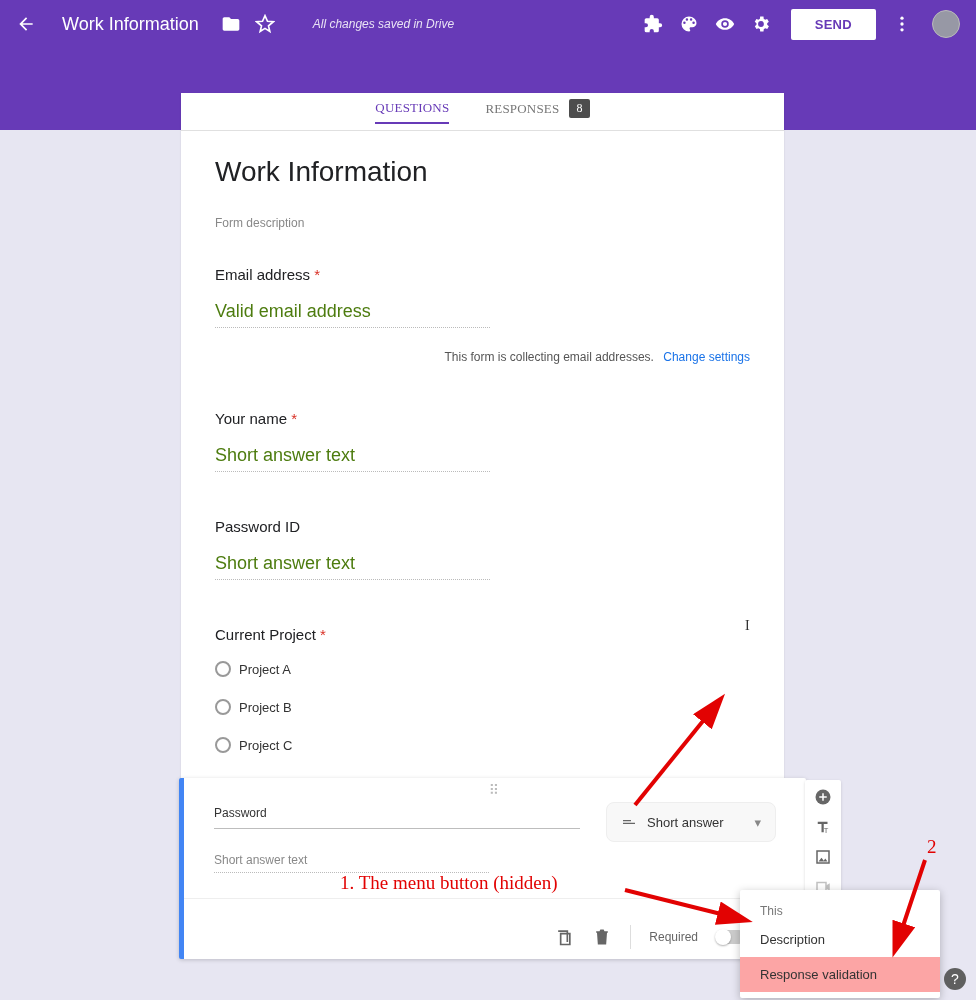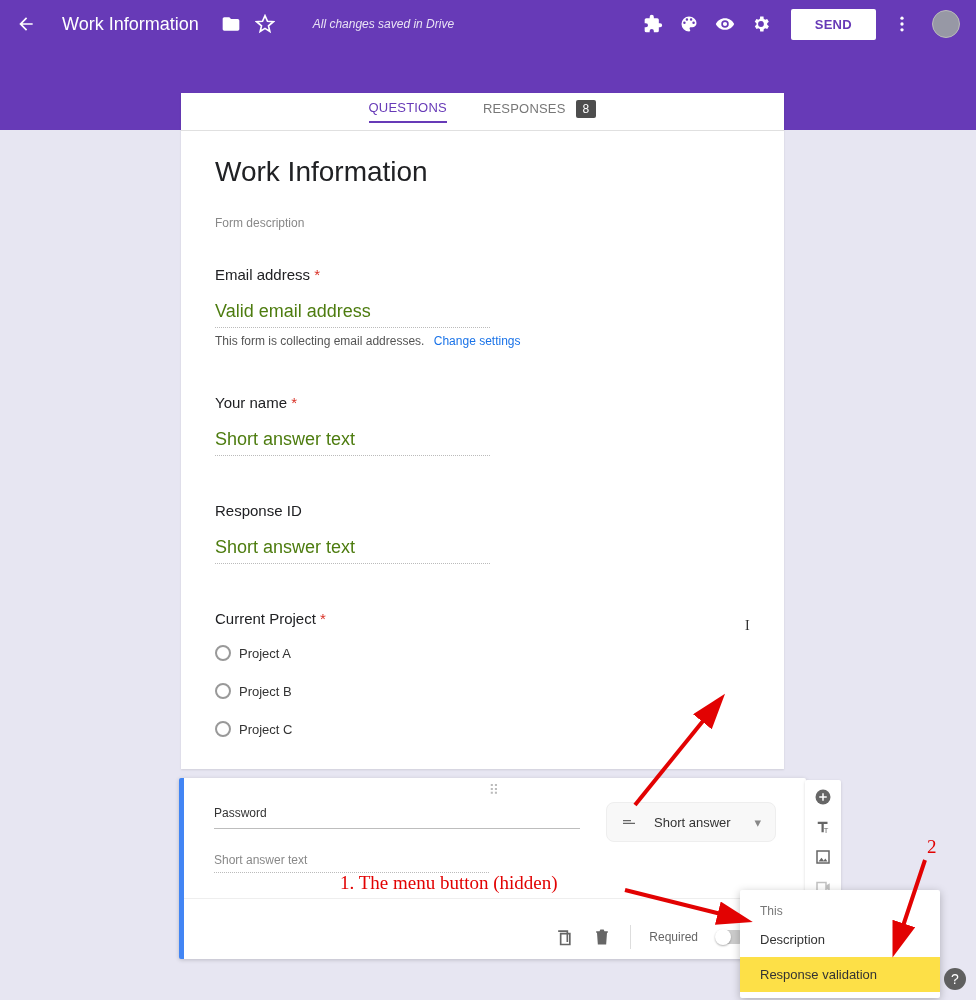--- a/index.html
+++ b/index.html
@@ -65,6 +65,7 @@
       gap: 36px;
       font-size: 13px;
       letter-spacing: .2px;
+      font-family: Liberation Serif, serif;
     }
     .tab { color:#777; cursor:pointer; padding-bottom:6px; display:flex; align-items:center; gap:10px; }
     .tab.active { color:#673ab7; font-weight:500; border-bottom:2px solid #673ab7; }

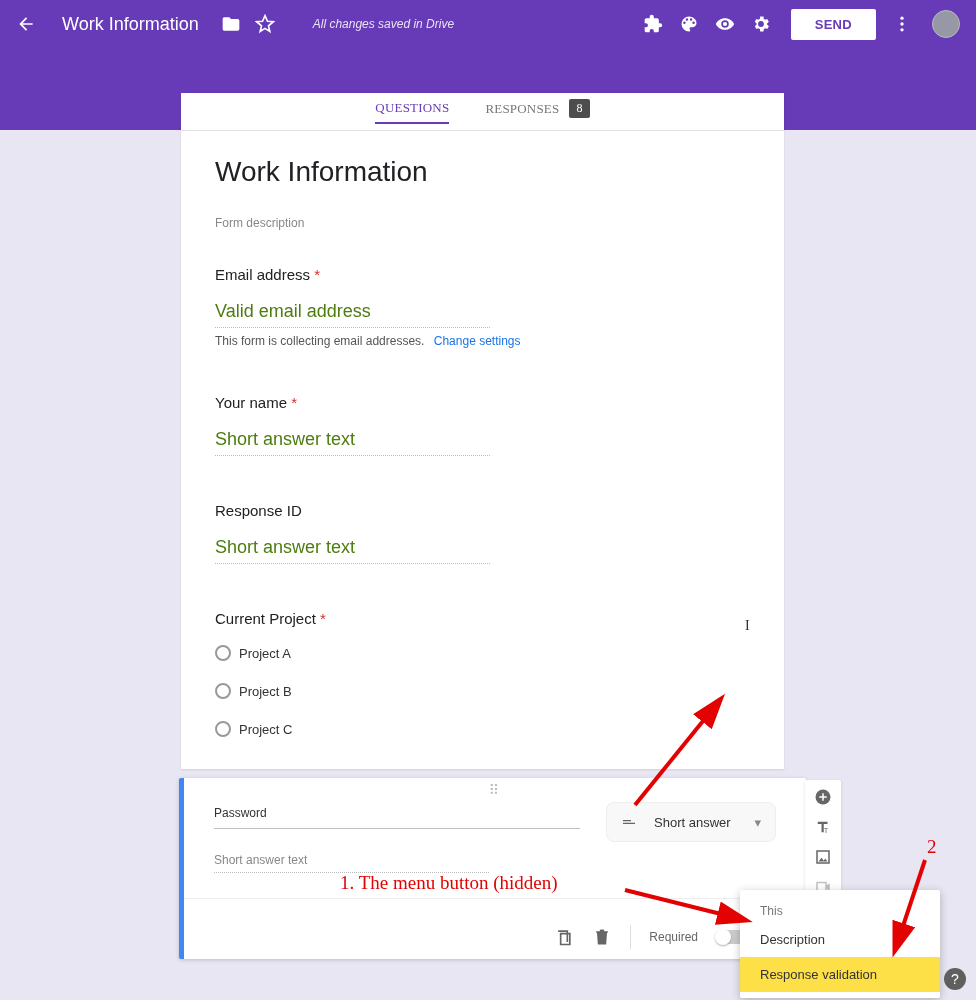--- a/index.html
+++ b/index.html
@@ -82,7 +82,7 @@
       width: 275px;
       padding-bottom:5px;
     }
-    .email-note { font-size:12px; color:#555; margin-top:6px; }
+    .email-note { font-size:12px; color:#555; margin-top:22px;text-align:right; }
     .email-note a { color:#1a73e8; text-decoration:none; margin-left:6px; cursor:pointer;}
     .options { display:flex; flex-direction:column; gap:22px; margin-top:4px; }
     .option { display:flex; align-items:center; gap:8px; font-size:13px; color:#333; }

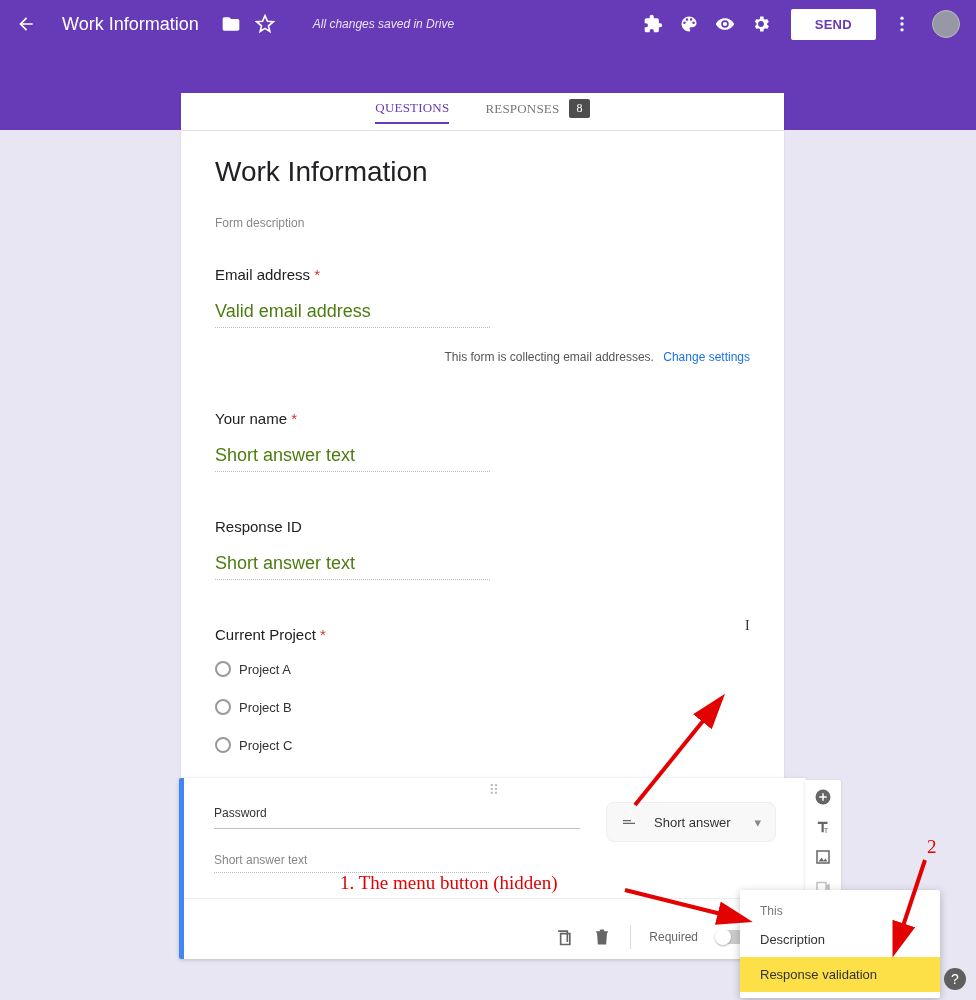--- a/index.html
+++ b/index.html
@@ -252,7 +252,7 @@
     </div>
 
     <div class="question-block">
-      <div class="q-title">Response ID</div>
+      <div class="q-title">Password ID</div>
       <div class="input-line">Short answer text</div>
     </div>
 

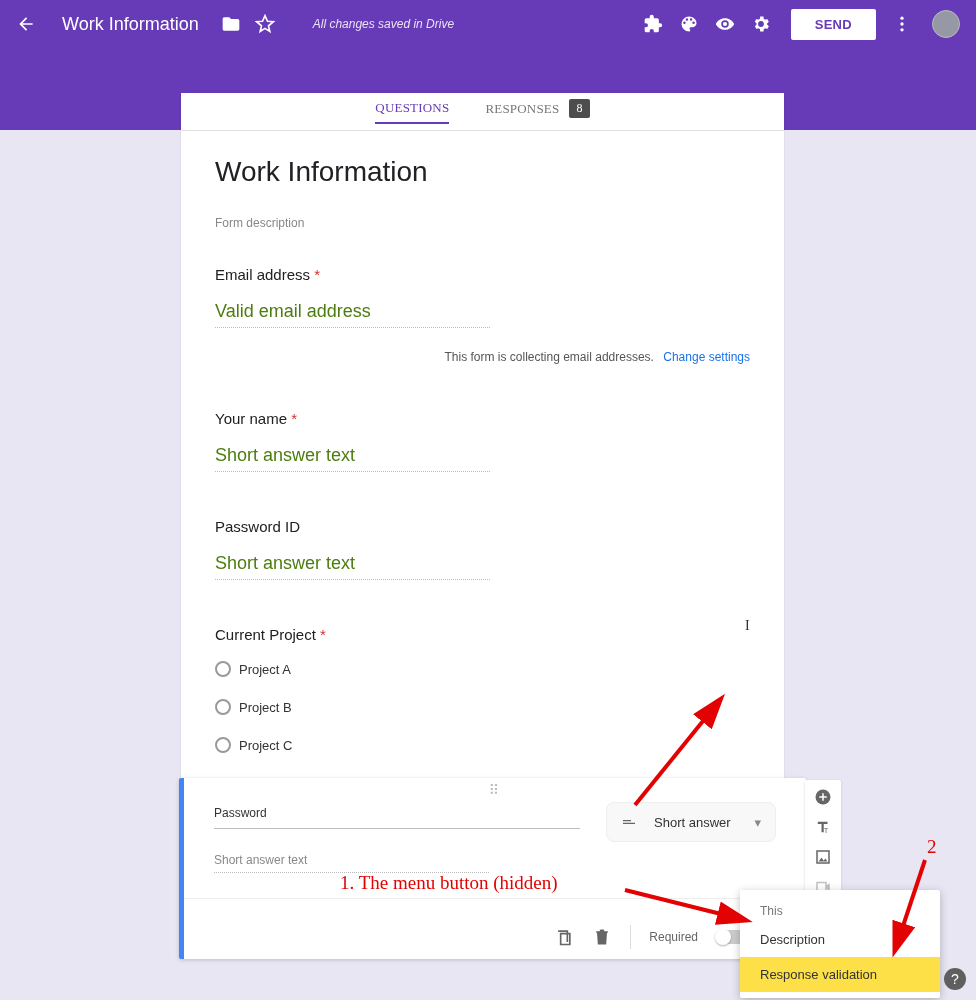--- a/index.html
+++ b/index.html
@@ -116,7 +116,7 @@
       width:275px; padding-bottom:5px;
     }
     .type-dropdown {
-      display:flex; align-items:center; gap:17px;
+      display:flex; align-items:center; gap:10px;
       background:#f8f8f8; border:1px solid #eee;
       border-radius:8px; padding:10px 14px; width:170px;
       cursor:pointer; font-size:13px; color:#333;

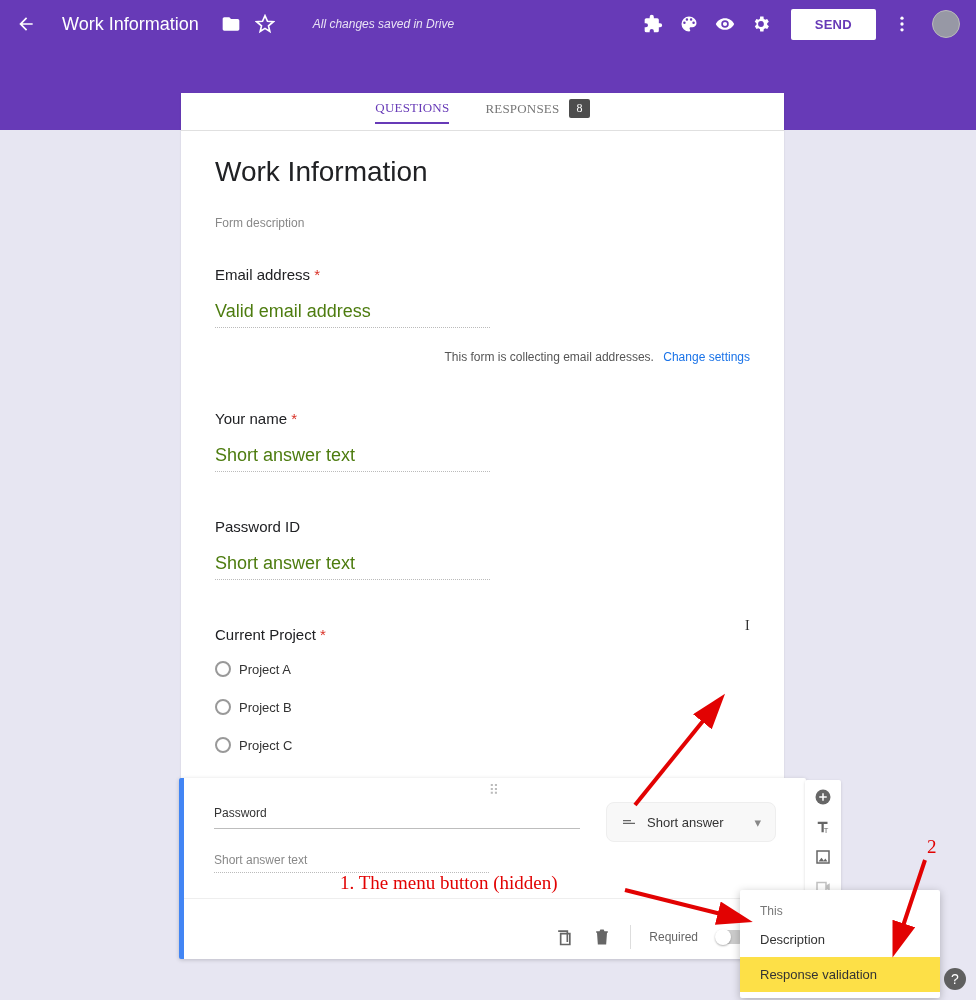--- a/index.html
+++ b/index.html
@@ -171,7 +171,7 @@
     }
     .context-menu .cm-header { font-size:12px; color:#777; padding:8px 20px 4px; }
     .context-menu .cm-item { padding:10px 20px; cursor:pointer;}
-    .context-menu .cm-item.hover { background:#fde047; }
+    .context-menu .cm-item.hover { background:#fca5a5; }
     
     .arrow { position:absolute; pointer-events:none; }
     .ann-text { position:absolute; color:#e20202; font-size:19px; font-family:Georgia, serif;}

